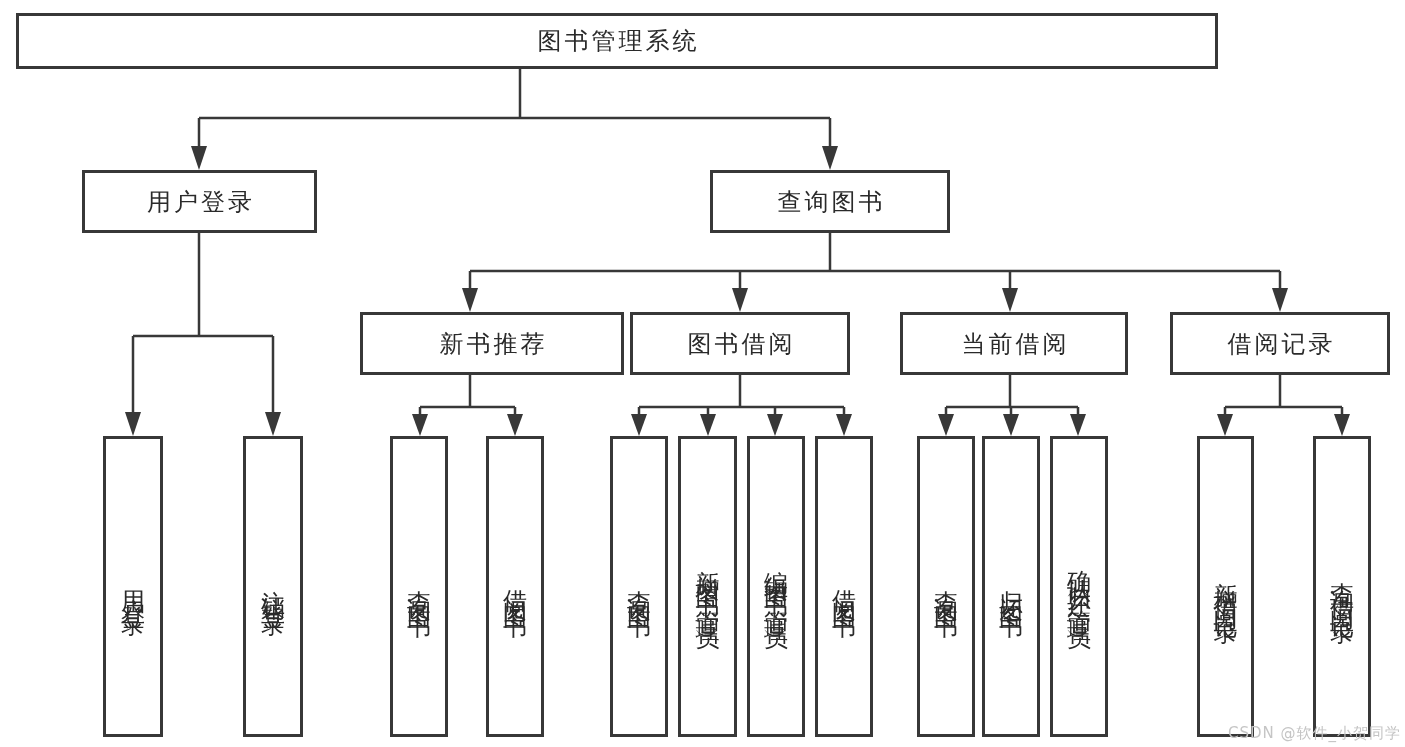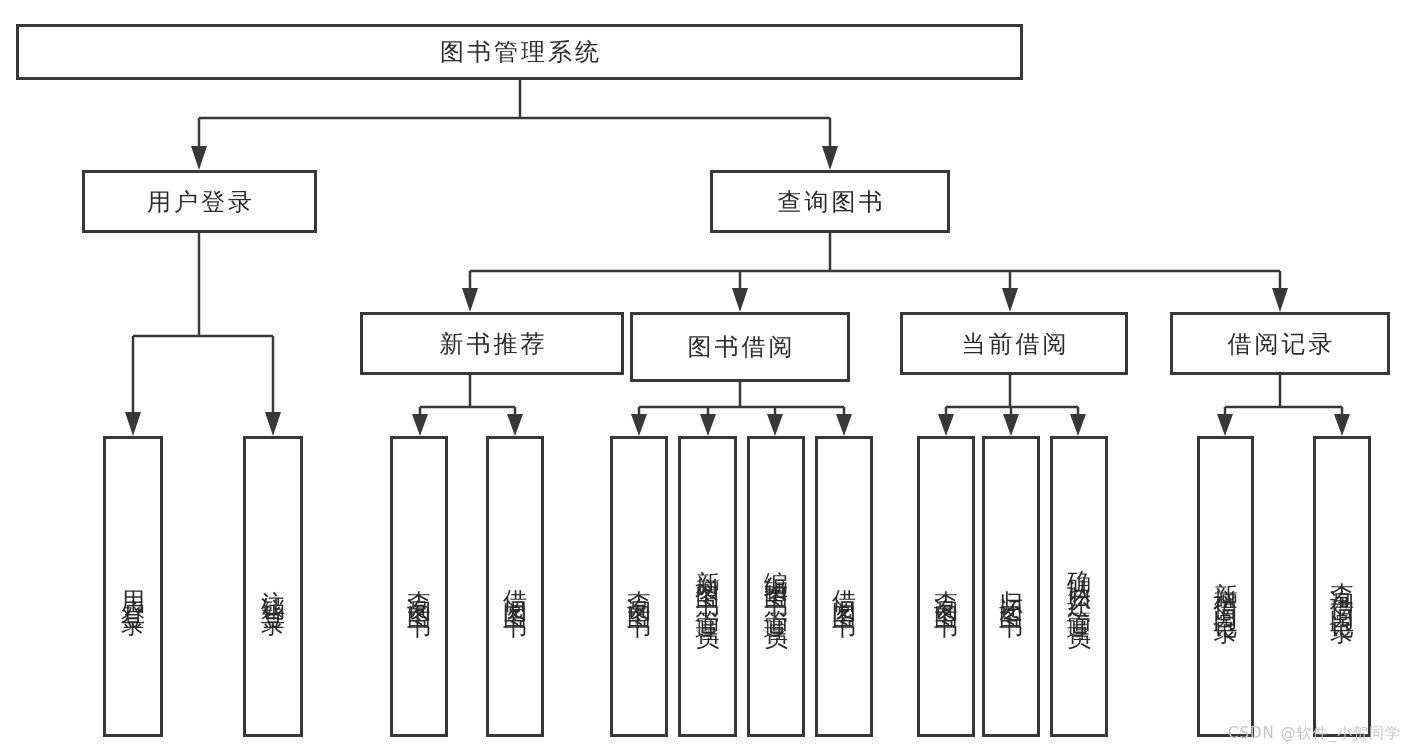--- a/index.html
+++ b/index.html
@@ -72,7 +72,7 @@
     </g>
   </svg>
 
-  <div class="node" style="left:16px;top:24px;width:1007px;height:56px">
+  <div class="node" style="left:16px;top:13px;width:1202px;height:56px">
     <span class="lbl">图书管理系统</span>
   </div>
 

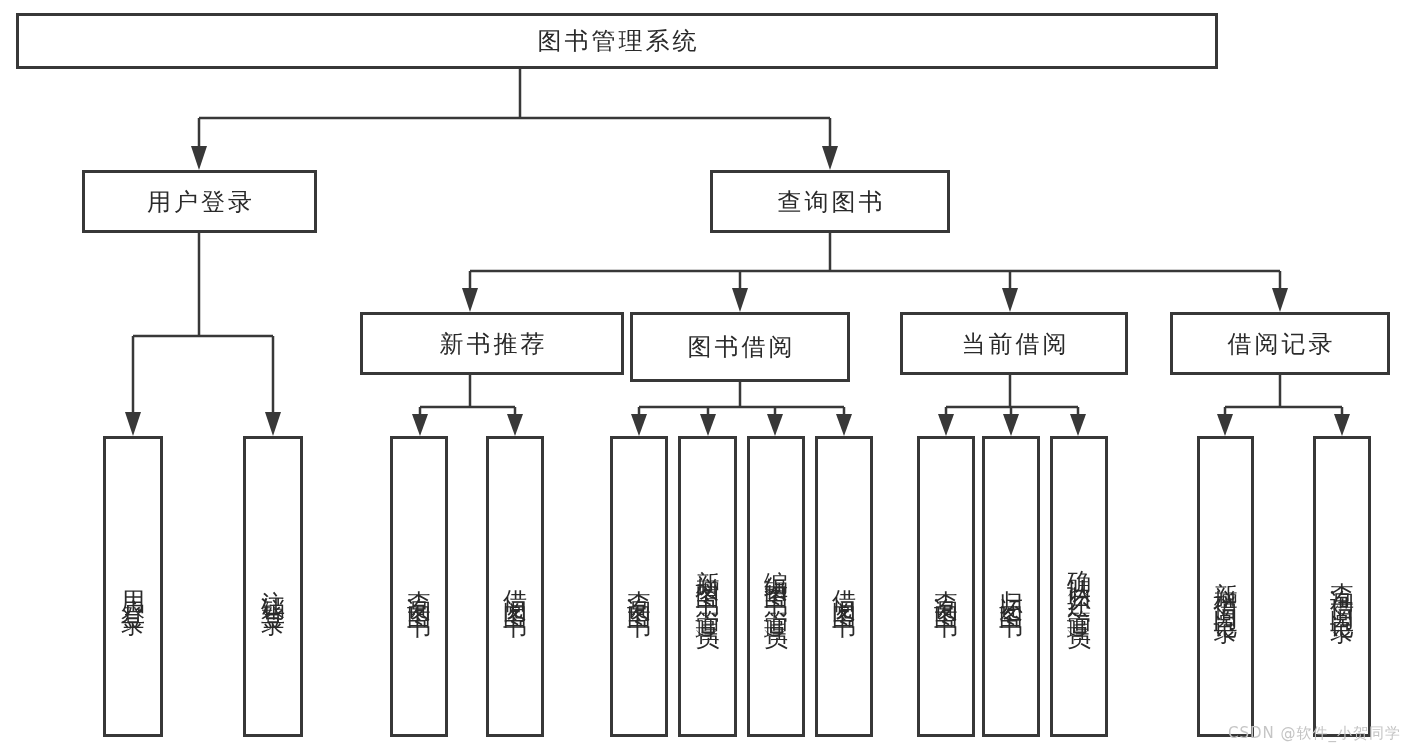--- a/index.html
+++ b/index.html
@@ -86,7 +86,7 @@
   <div class="node" style="left:360px;top:312px;width:264px;height:63px">
     <span class="lbl">新书推荐</span>
   </div>
-  <div class="node" style="left:630px;top:312px;width:220px;height:70px">
+  <div class="node" style="left:630px;top:312px;width:220px;height:63px">
     <span class="lbl">图书借阅</span>
   </div>
   <div class="node" style="left:900px;top:312px;width:228px;height:63px">

